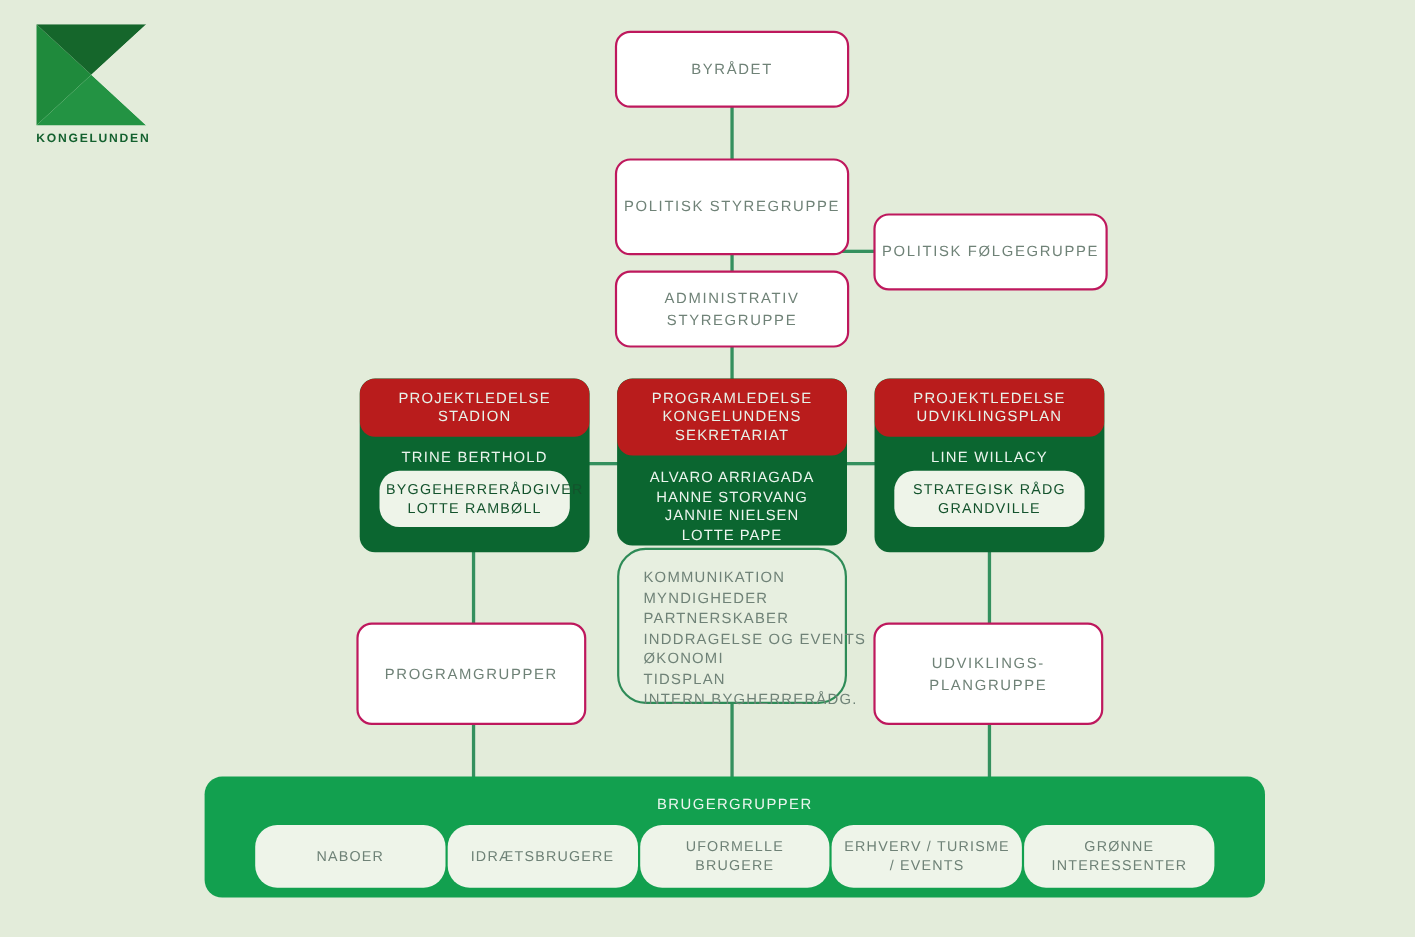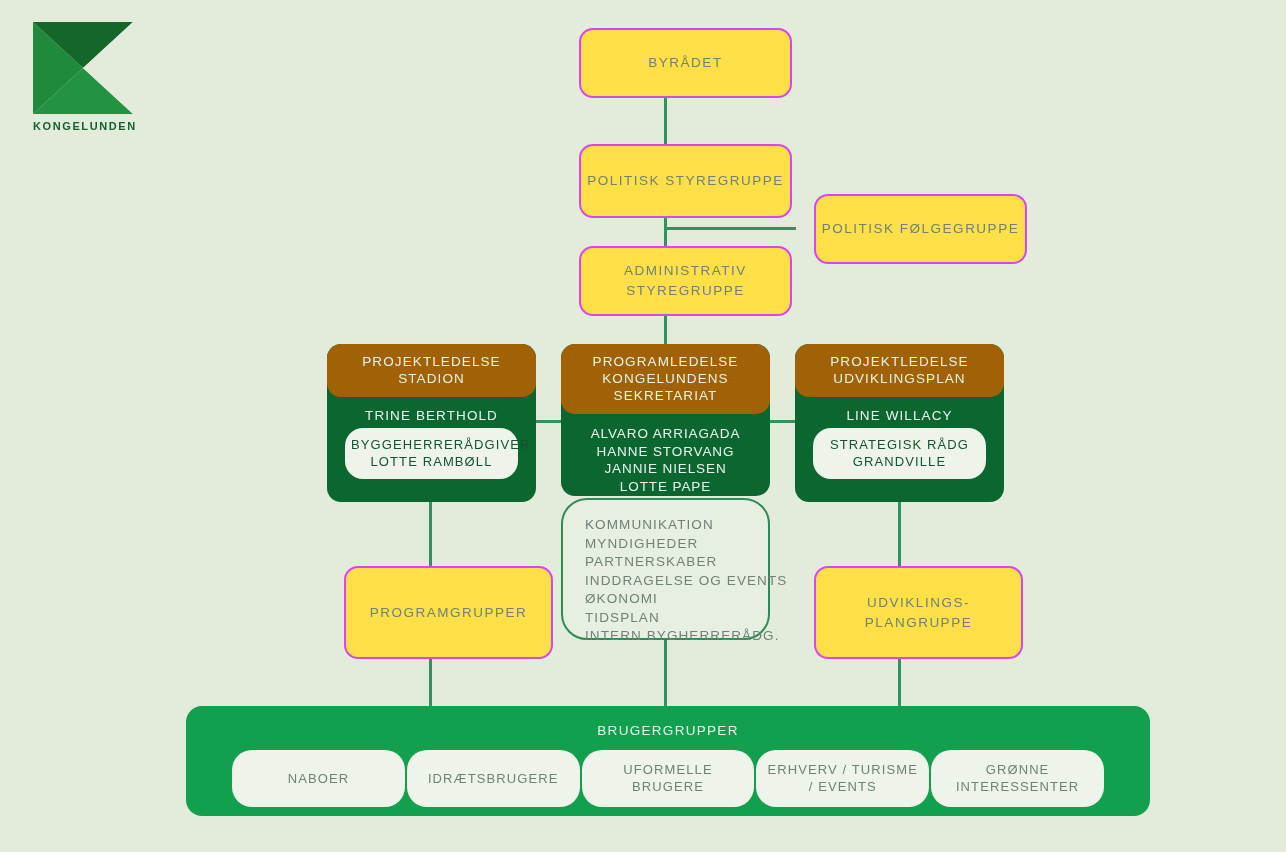--- a/index.html
+++ b/index.html
@@ -34,9 +34,9 @@
   
   .obox {
     position: absolute;
-    border: 2px solid #d946ef;
+    border: 2px solid #be185d;
     border-radius: 14px;
-    background: #fde047;
+    background: #ffffff;
     display: flex; align-items: center; justify-content: center;
     text-align: center;
     color: #6f8277;
@@ -44,7 +44,6 @@
     letter-spacing: 1.5px;
     line-height: 20px;
     box-sizing: border-box;
-    margin-left: 20px;
   }
 
   

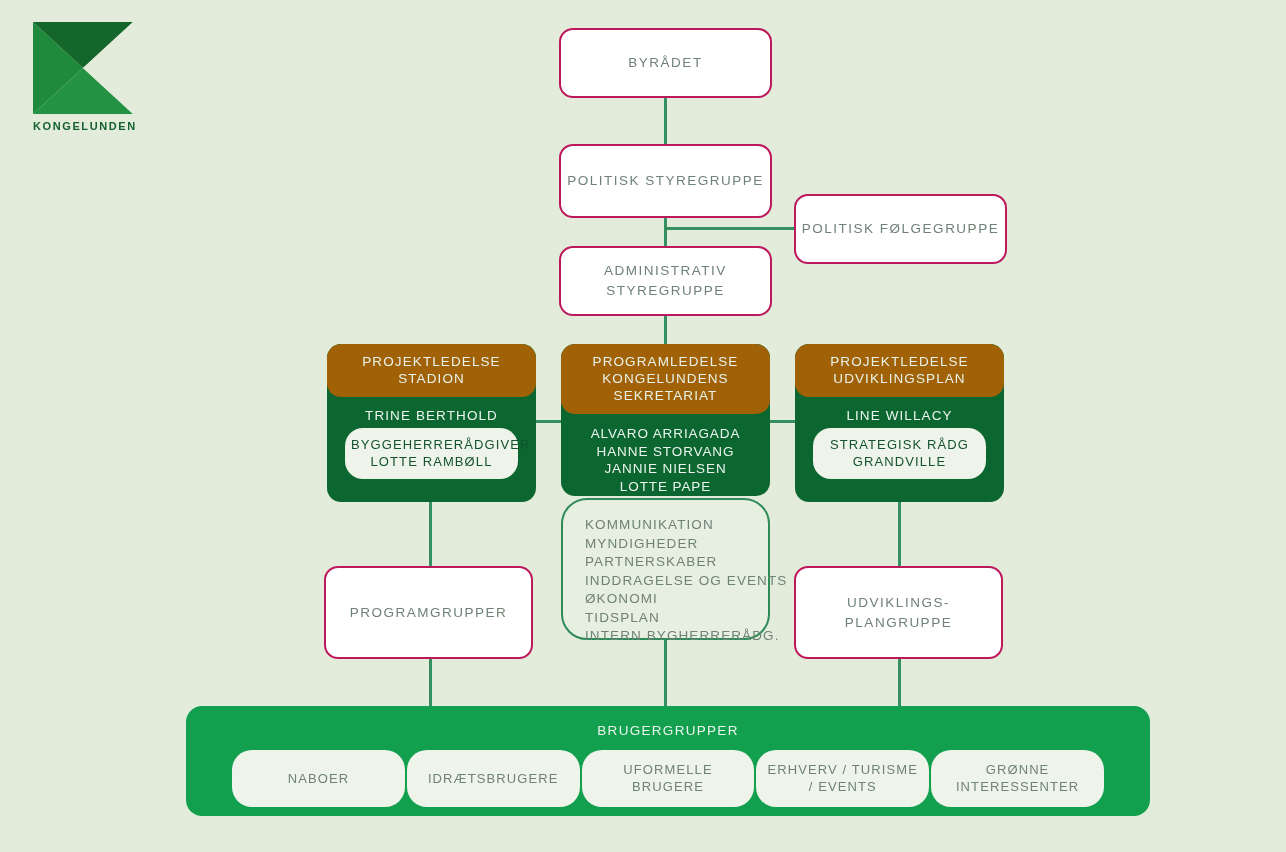--- a/index.html
+++ b/index.html
@@ -185,7 +185,7 @@
     <span>BYRÅDET</span>
   </div>
 
-  <div class="obox" style="left:559px; top:144px; width:213px; height:74px;">
+  <div class="obox" style="left:559px; top:144px; width:213px; height:88px;">
     <span>POLITISK STYREGRUPPE</span>
   </div>
 

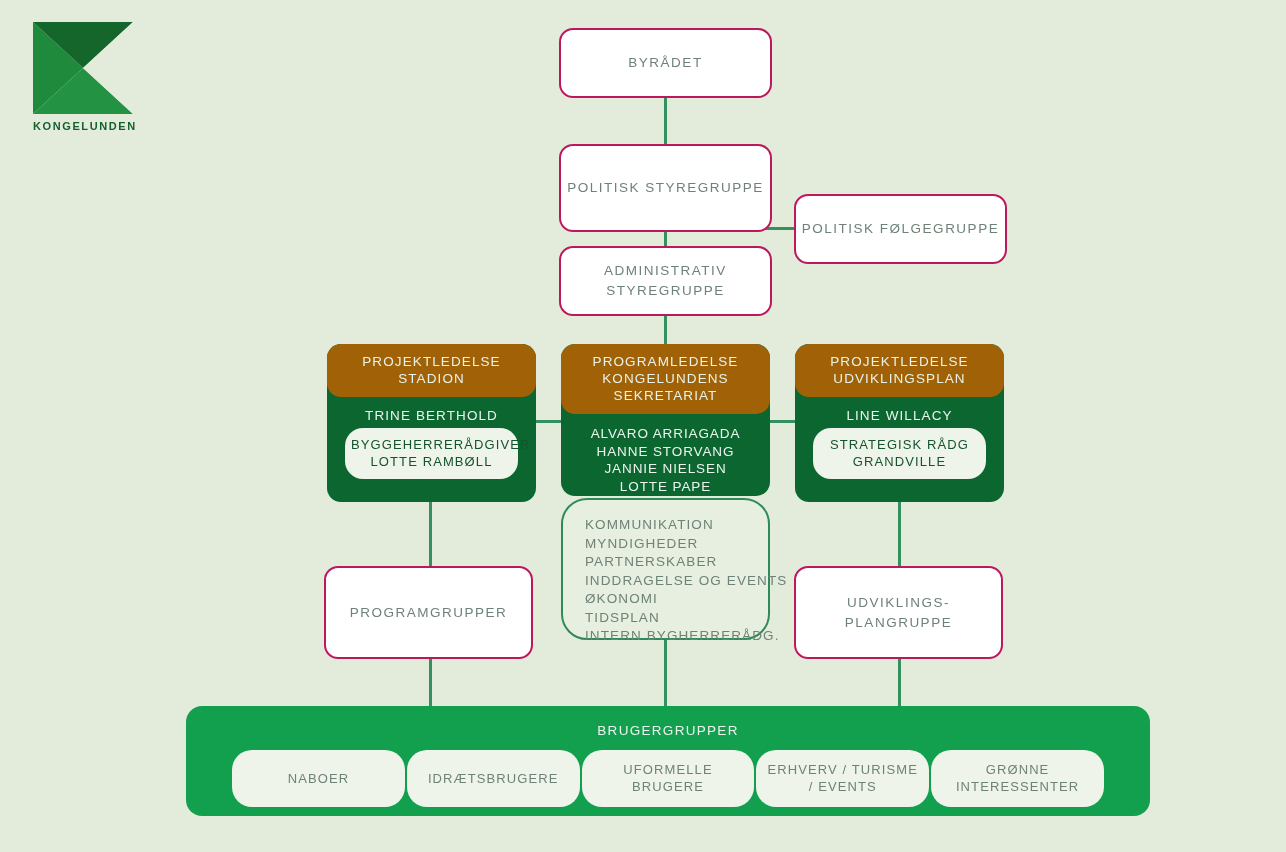--- a/index.html
+++ b/index.html
@@ -55,7 +55,7 @@
     overflow: hidden;
   }
   .card-head {
-    background: #a16207;
+    background: #b91c1c;
     border-radius: 14px;
     color: #e7f3ea;
     font-size: 13.5px;

